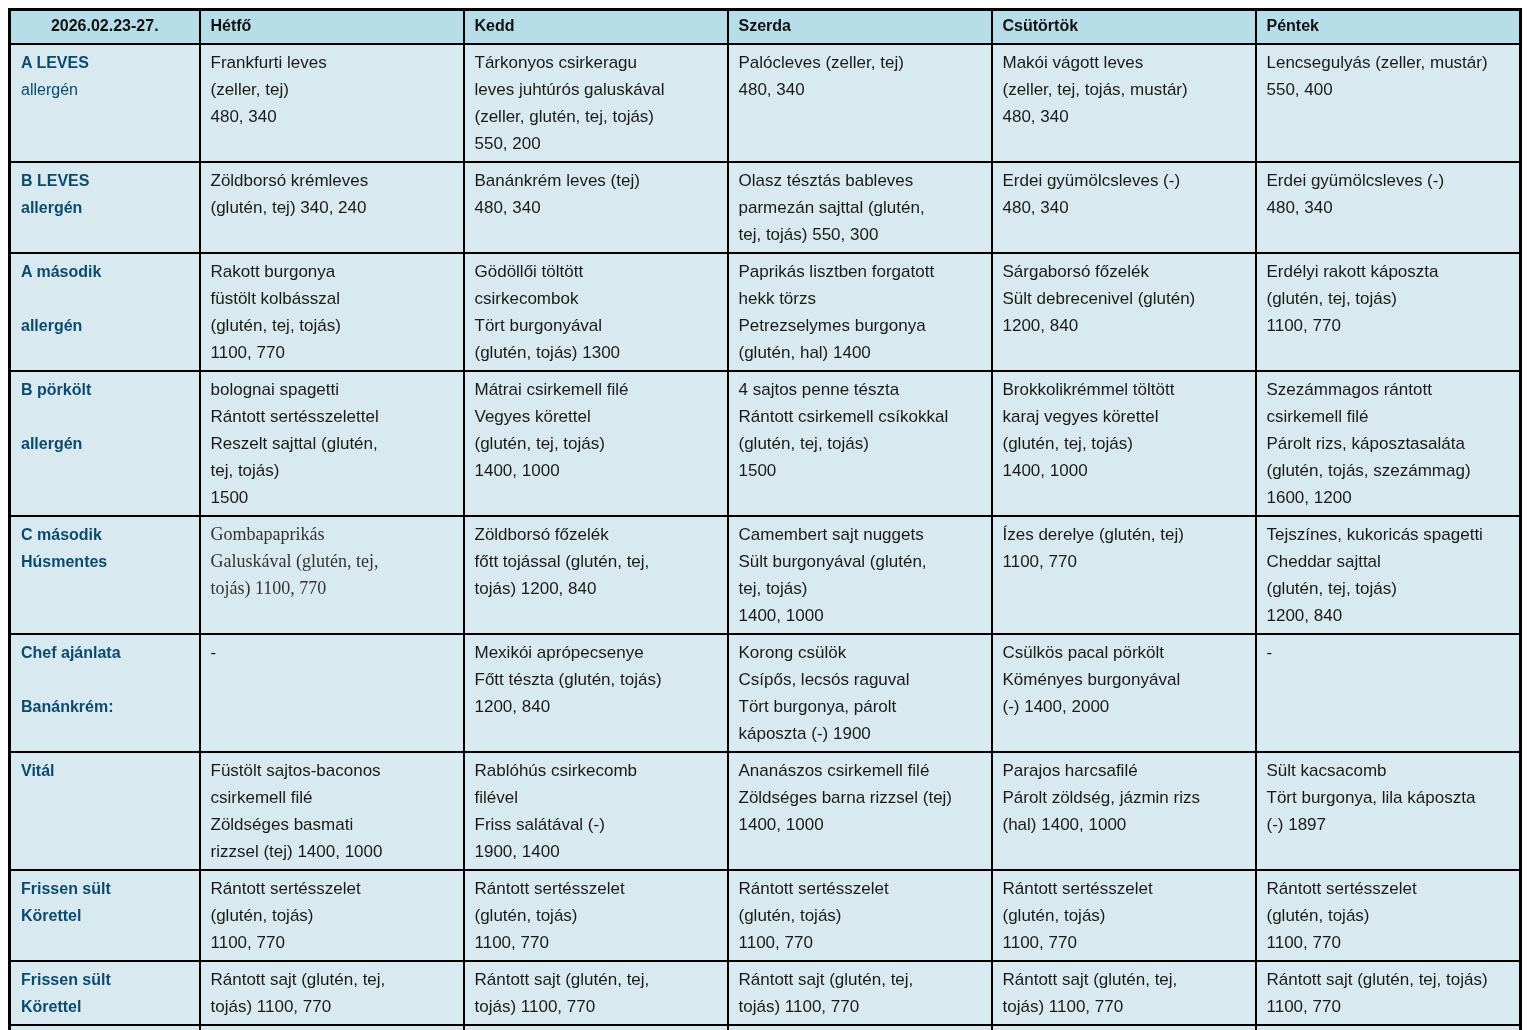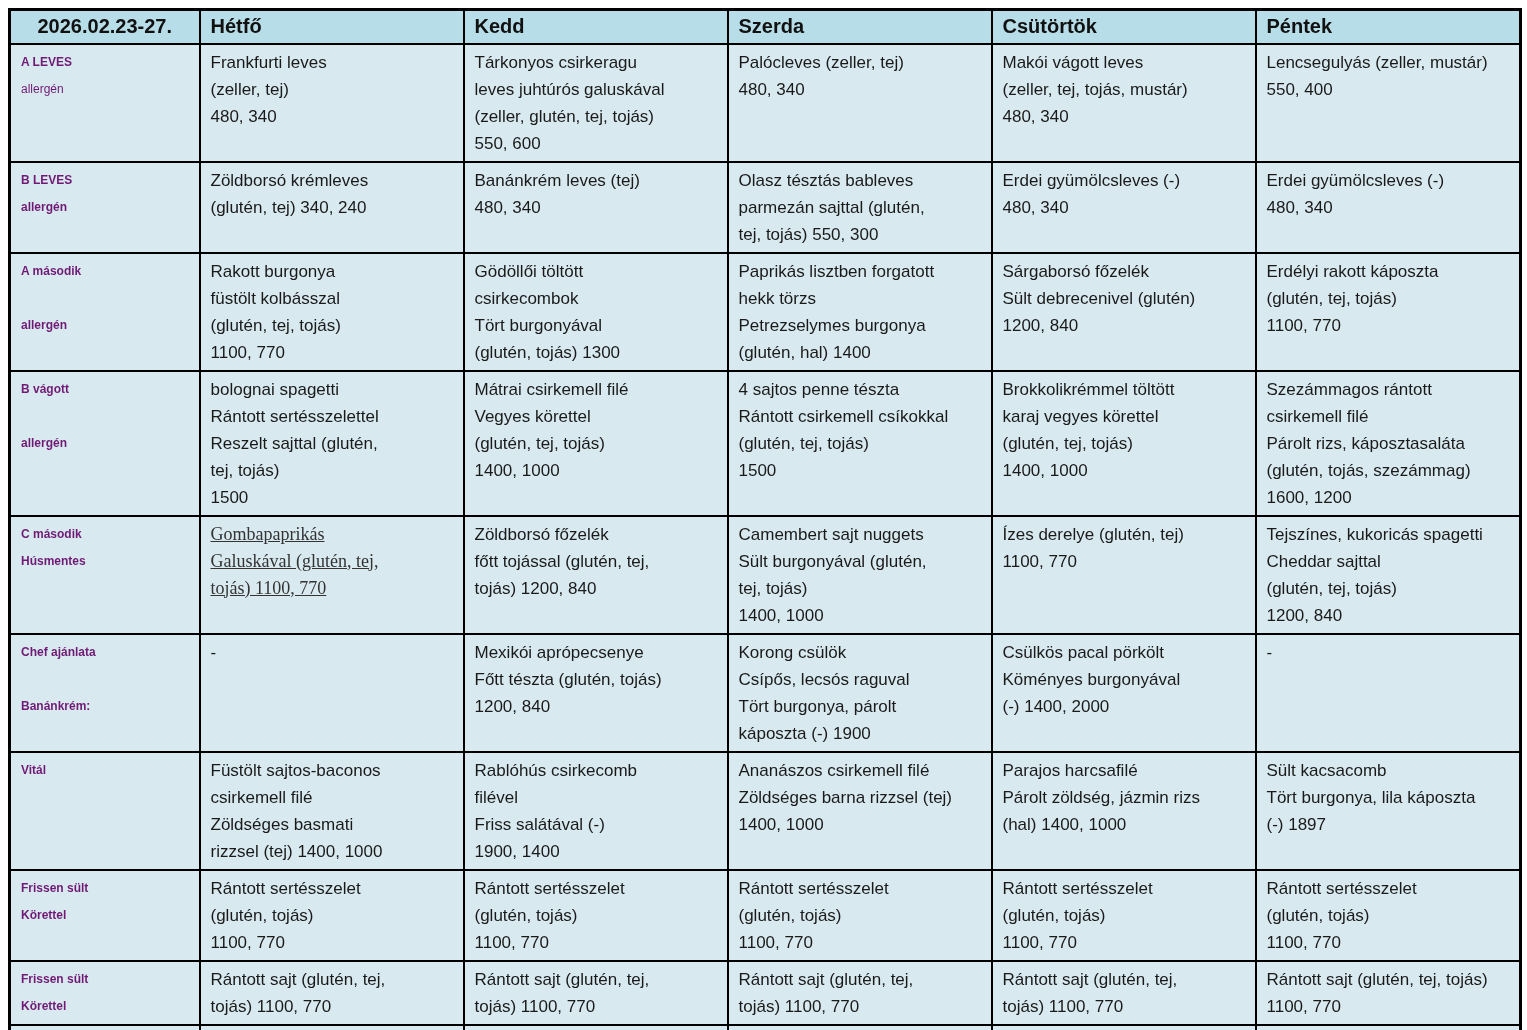--- a/index.html
+++ b/index.html
@@ -21,7 +21,7 @@
   th, td { border: 2px solid #000; }
   thead th {
     background: #b7dde8;
-    font-size: 20px;
+    font-size: 16px;
     font-weight: bold;
     color: #111;
     text-align: left;

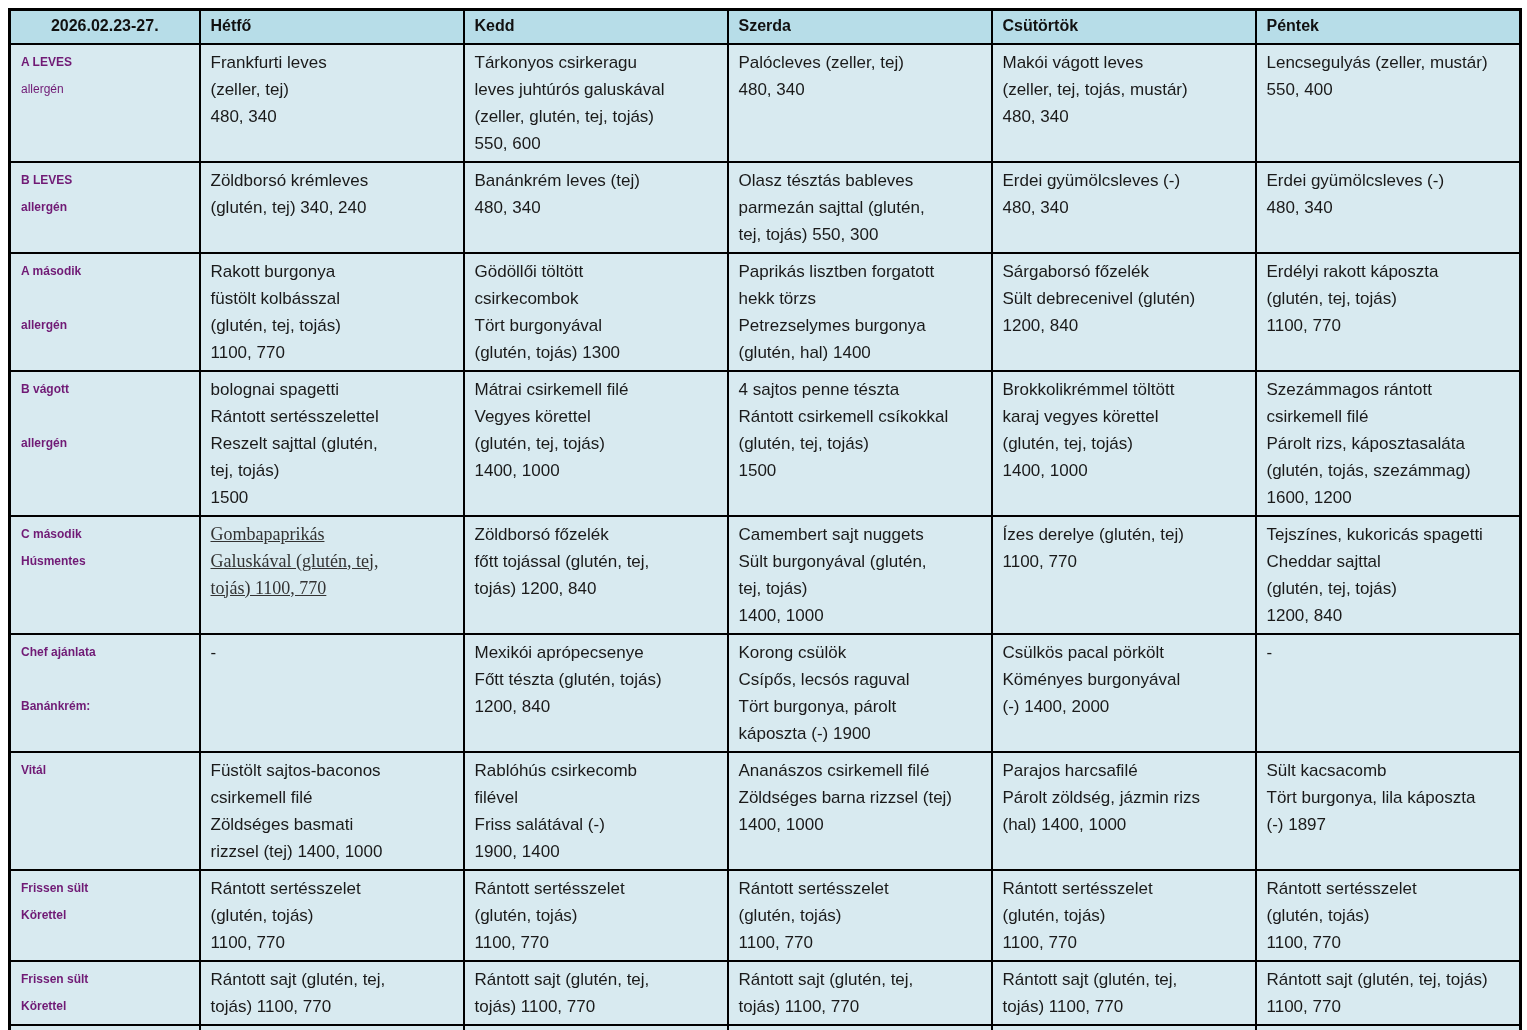--- a/index.html
+++ b/index.html
@@ -47,9 +47,9 @@
   td.cat {
     vertical-align: top;
     padding: 4px 4px 4px 10px;
-    font-size: 12px;
+    font-size: 16px;
     line-height: 27px;
-    color: #701a75;
+    color: #0c4a6e;
   }
   .cat-title, .cat-sub { font-weight: bold; white-space: pre-line; min-height: 0; }
   .cat-sub[data-weight="regular"] { font-weight: 400; }

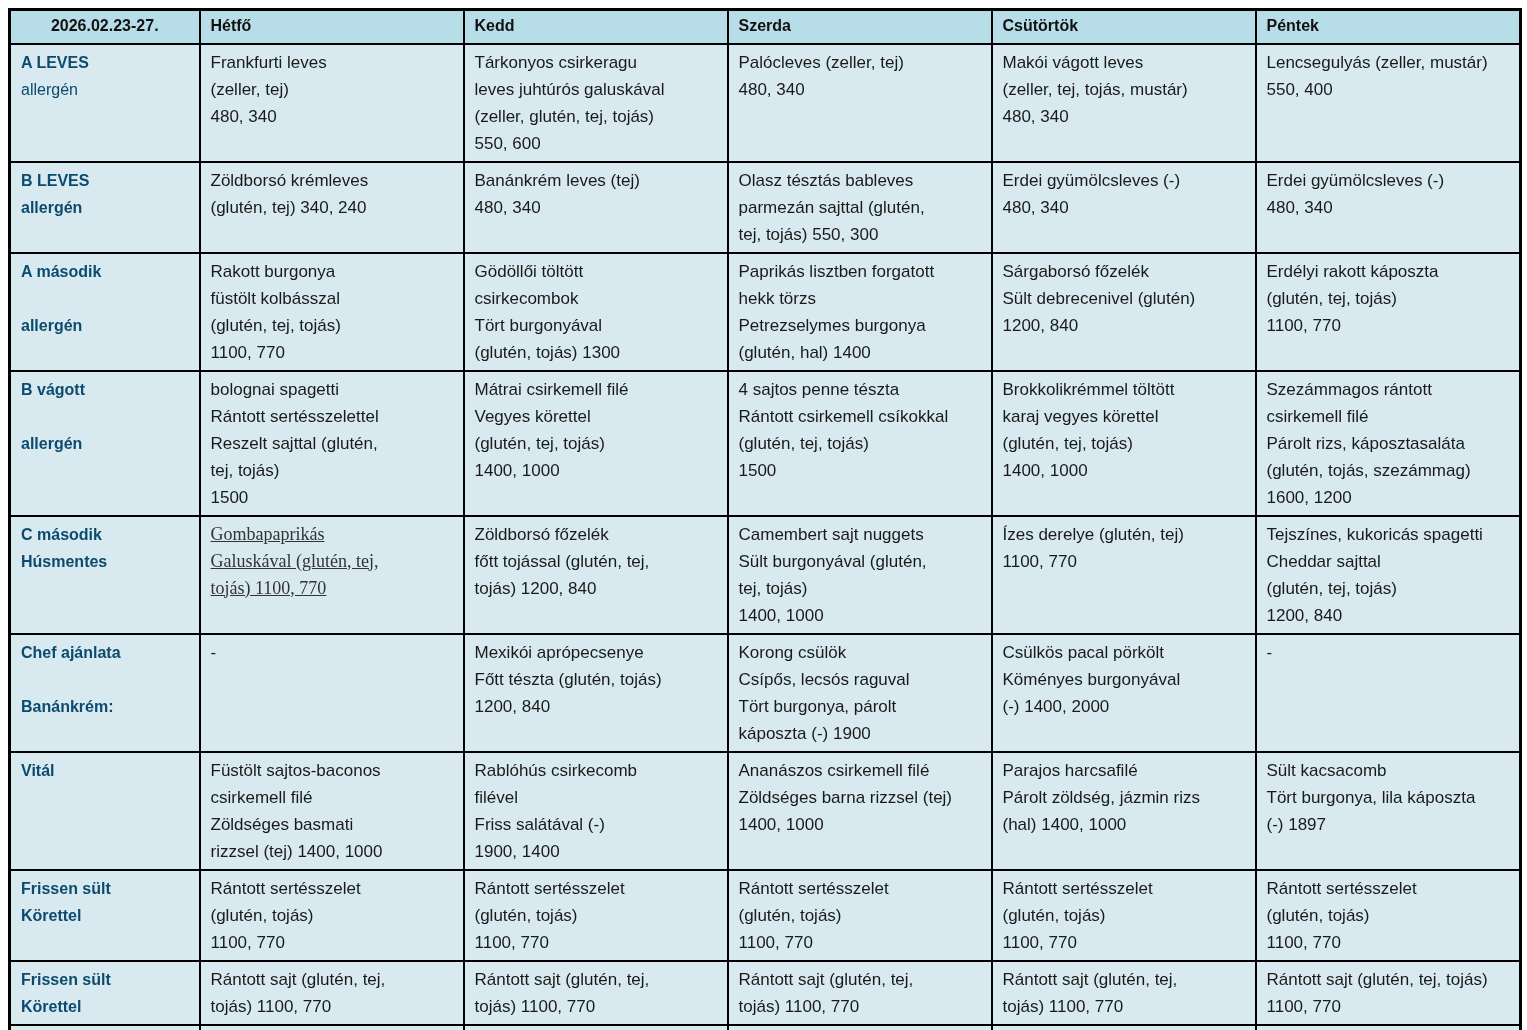--- a/index.html
+++ b/index.html
@@ -100,7 +100,7 @@
         <td class="cell">Tárkonyos csirkeragu
 leves juhtúrós galuskával
 (zeller, glutén, tej, tojás)
-550, 600</td>
+550, 200</td>
         <td class="cell">Palócleves (zeller, tej)
 480, 340</td>
         <td class="cell">Makói vágott leves

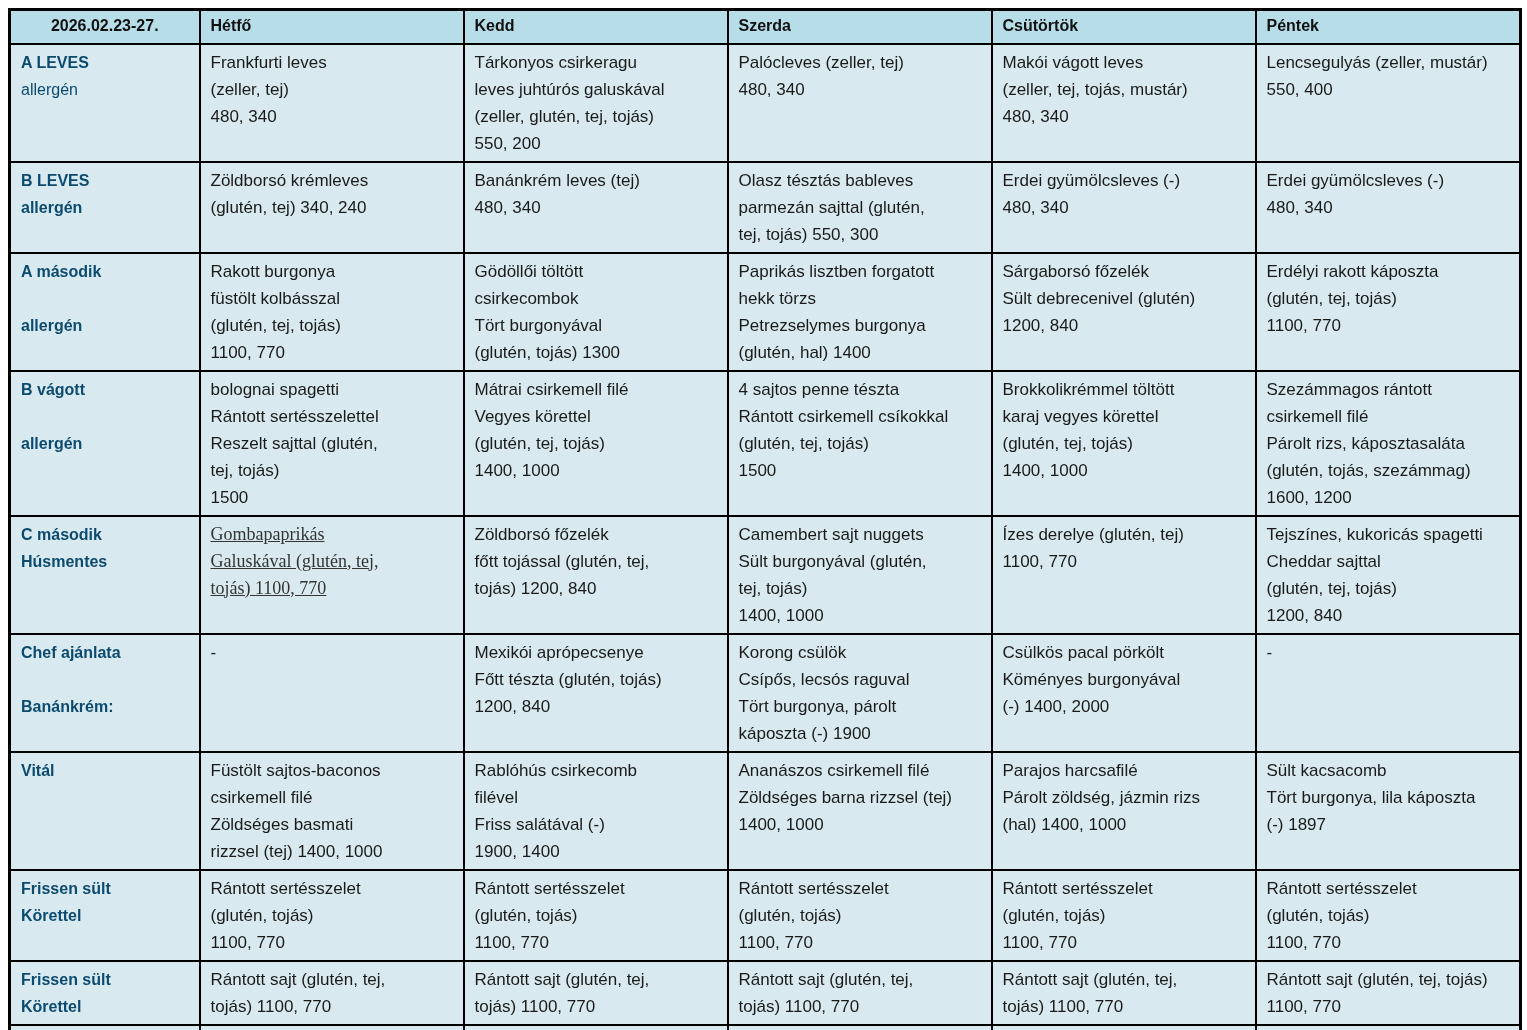--- a/index.html
+++ b/index.html
@@ -153,7 +153,7 @@
       </tr>
       <tr>
         <td class="cat">
-          <div class="cat-title">B vágott</div>
+          <div class="cat-title">B pörkölt</div>
           <div class="cat-sub" data-weight="bold">
 allergén</div>
         </td>

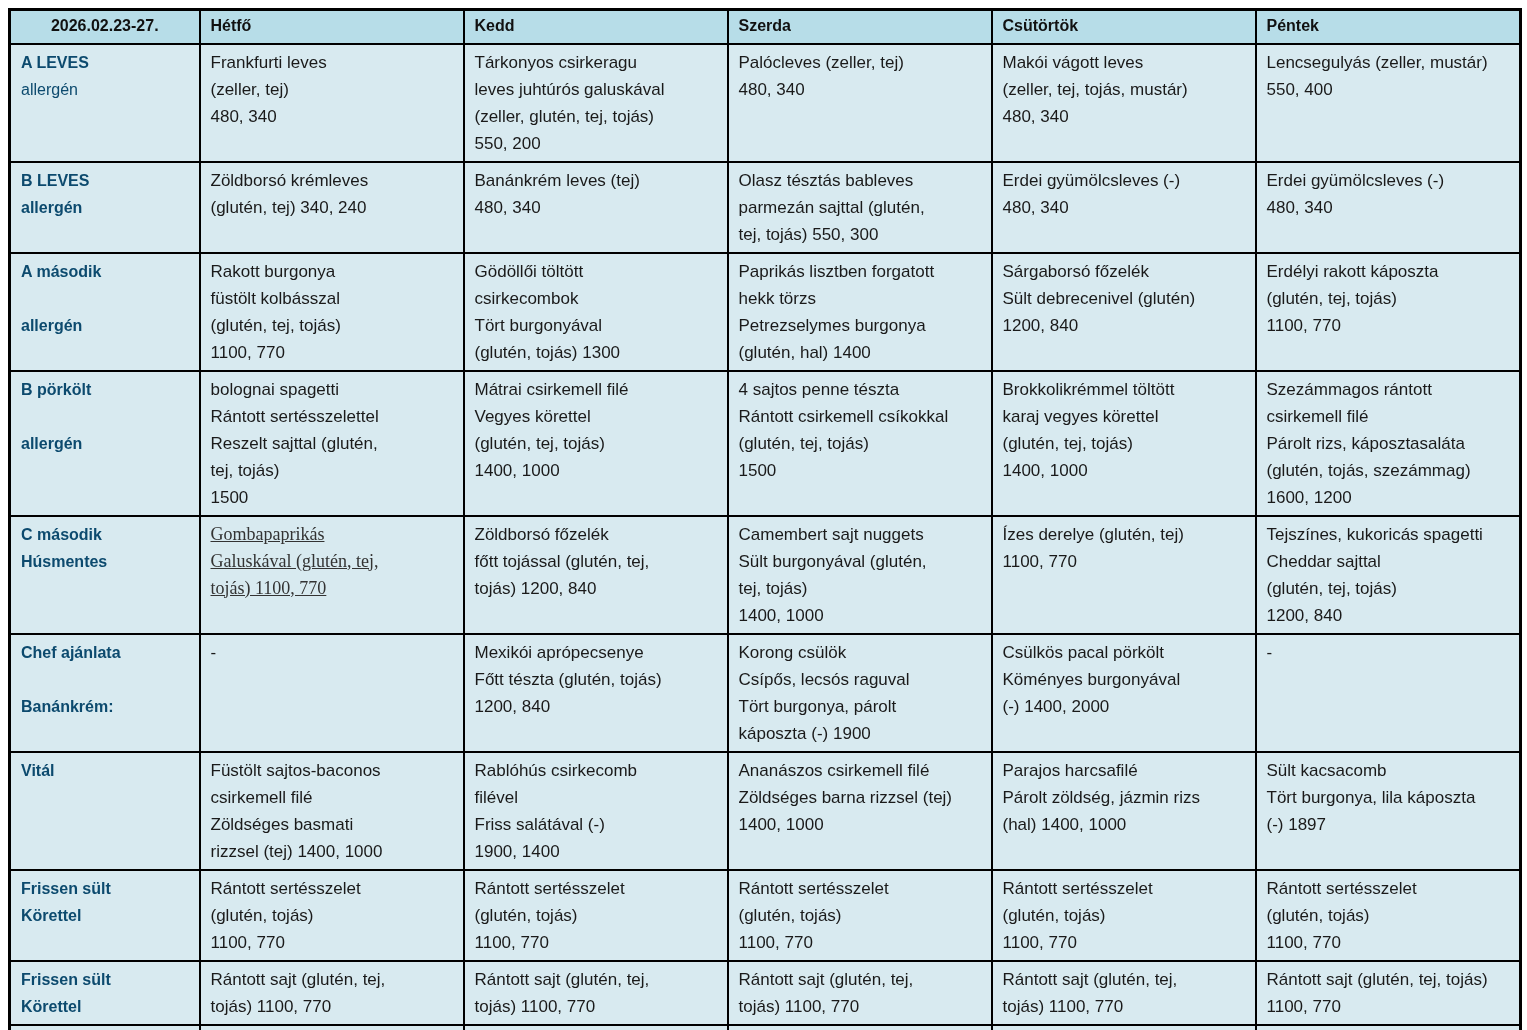--- a/index.html
+++ b/index.html
@@ -42,7 +42,6 @@
     font-family: "Liberation Serif", "DejaVu Serif", serif;
     font-size: 18px;
     color: #333;
-    text-decoration: underline;
   }
   td.cat {
     vertical-align: top;

